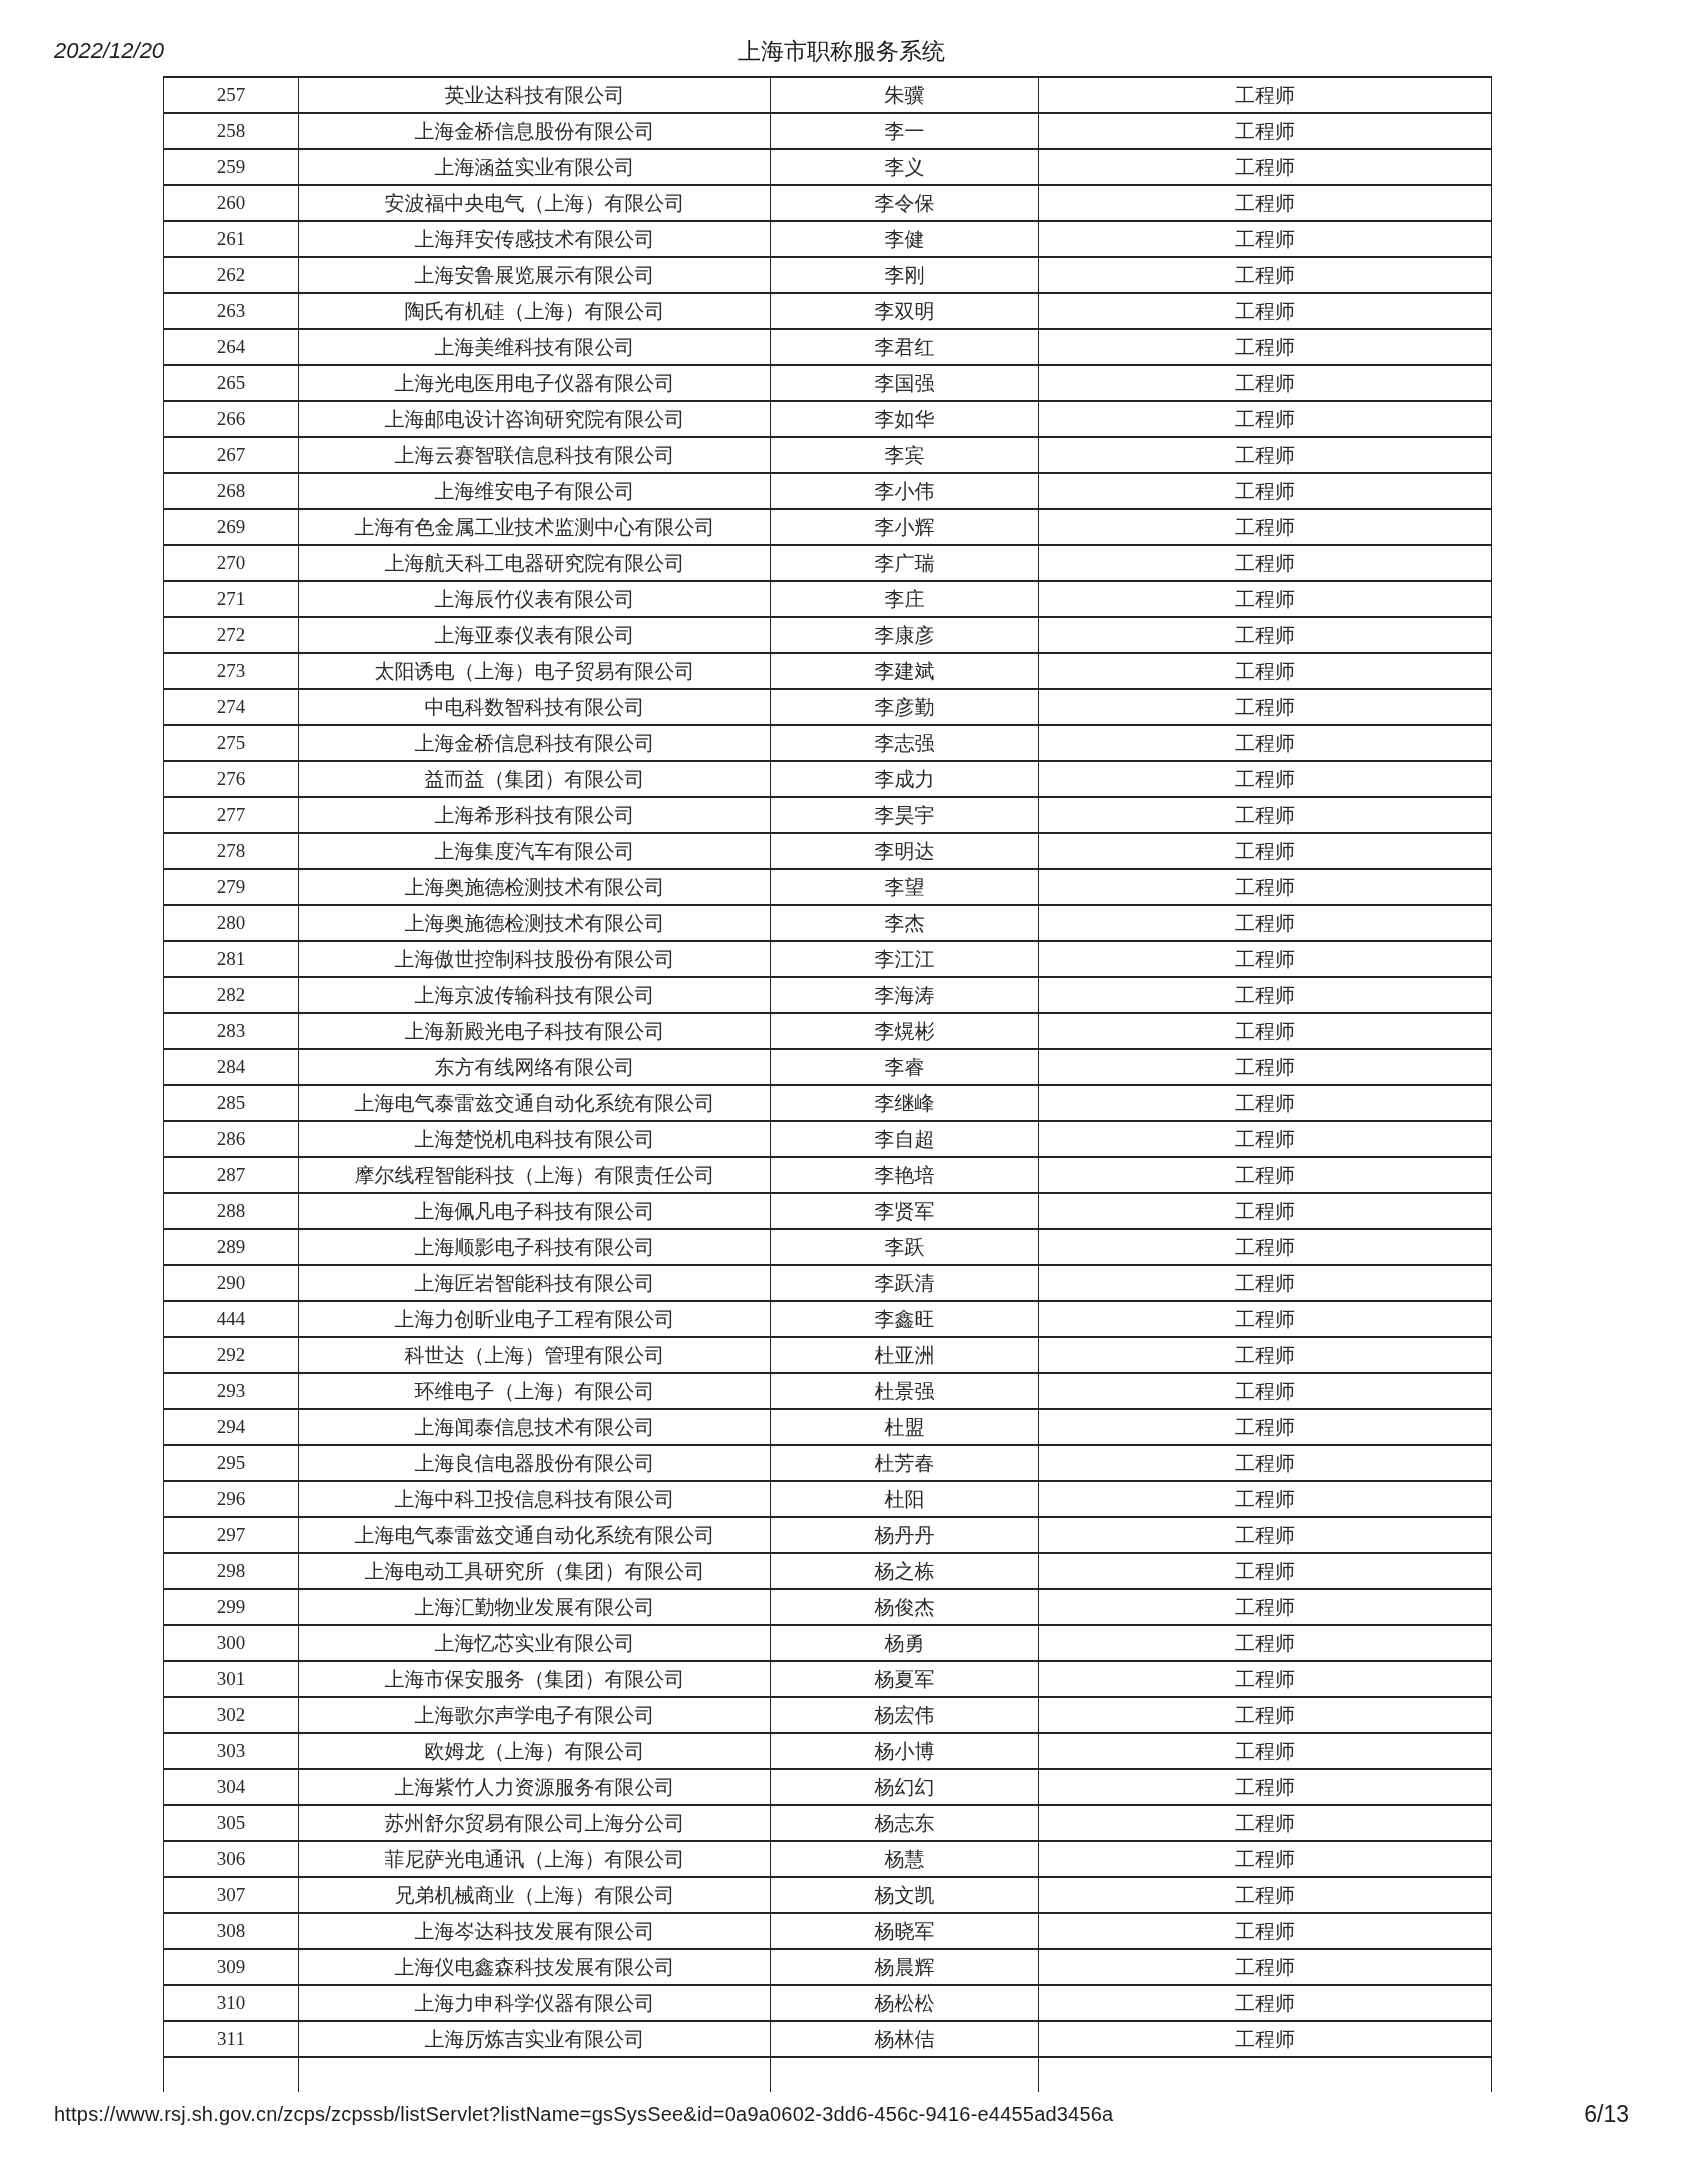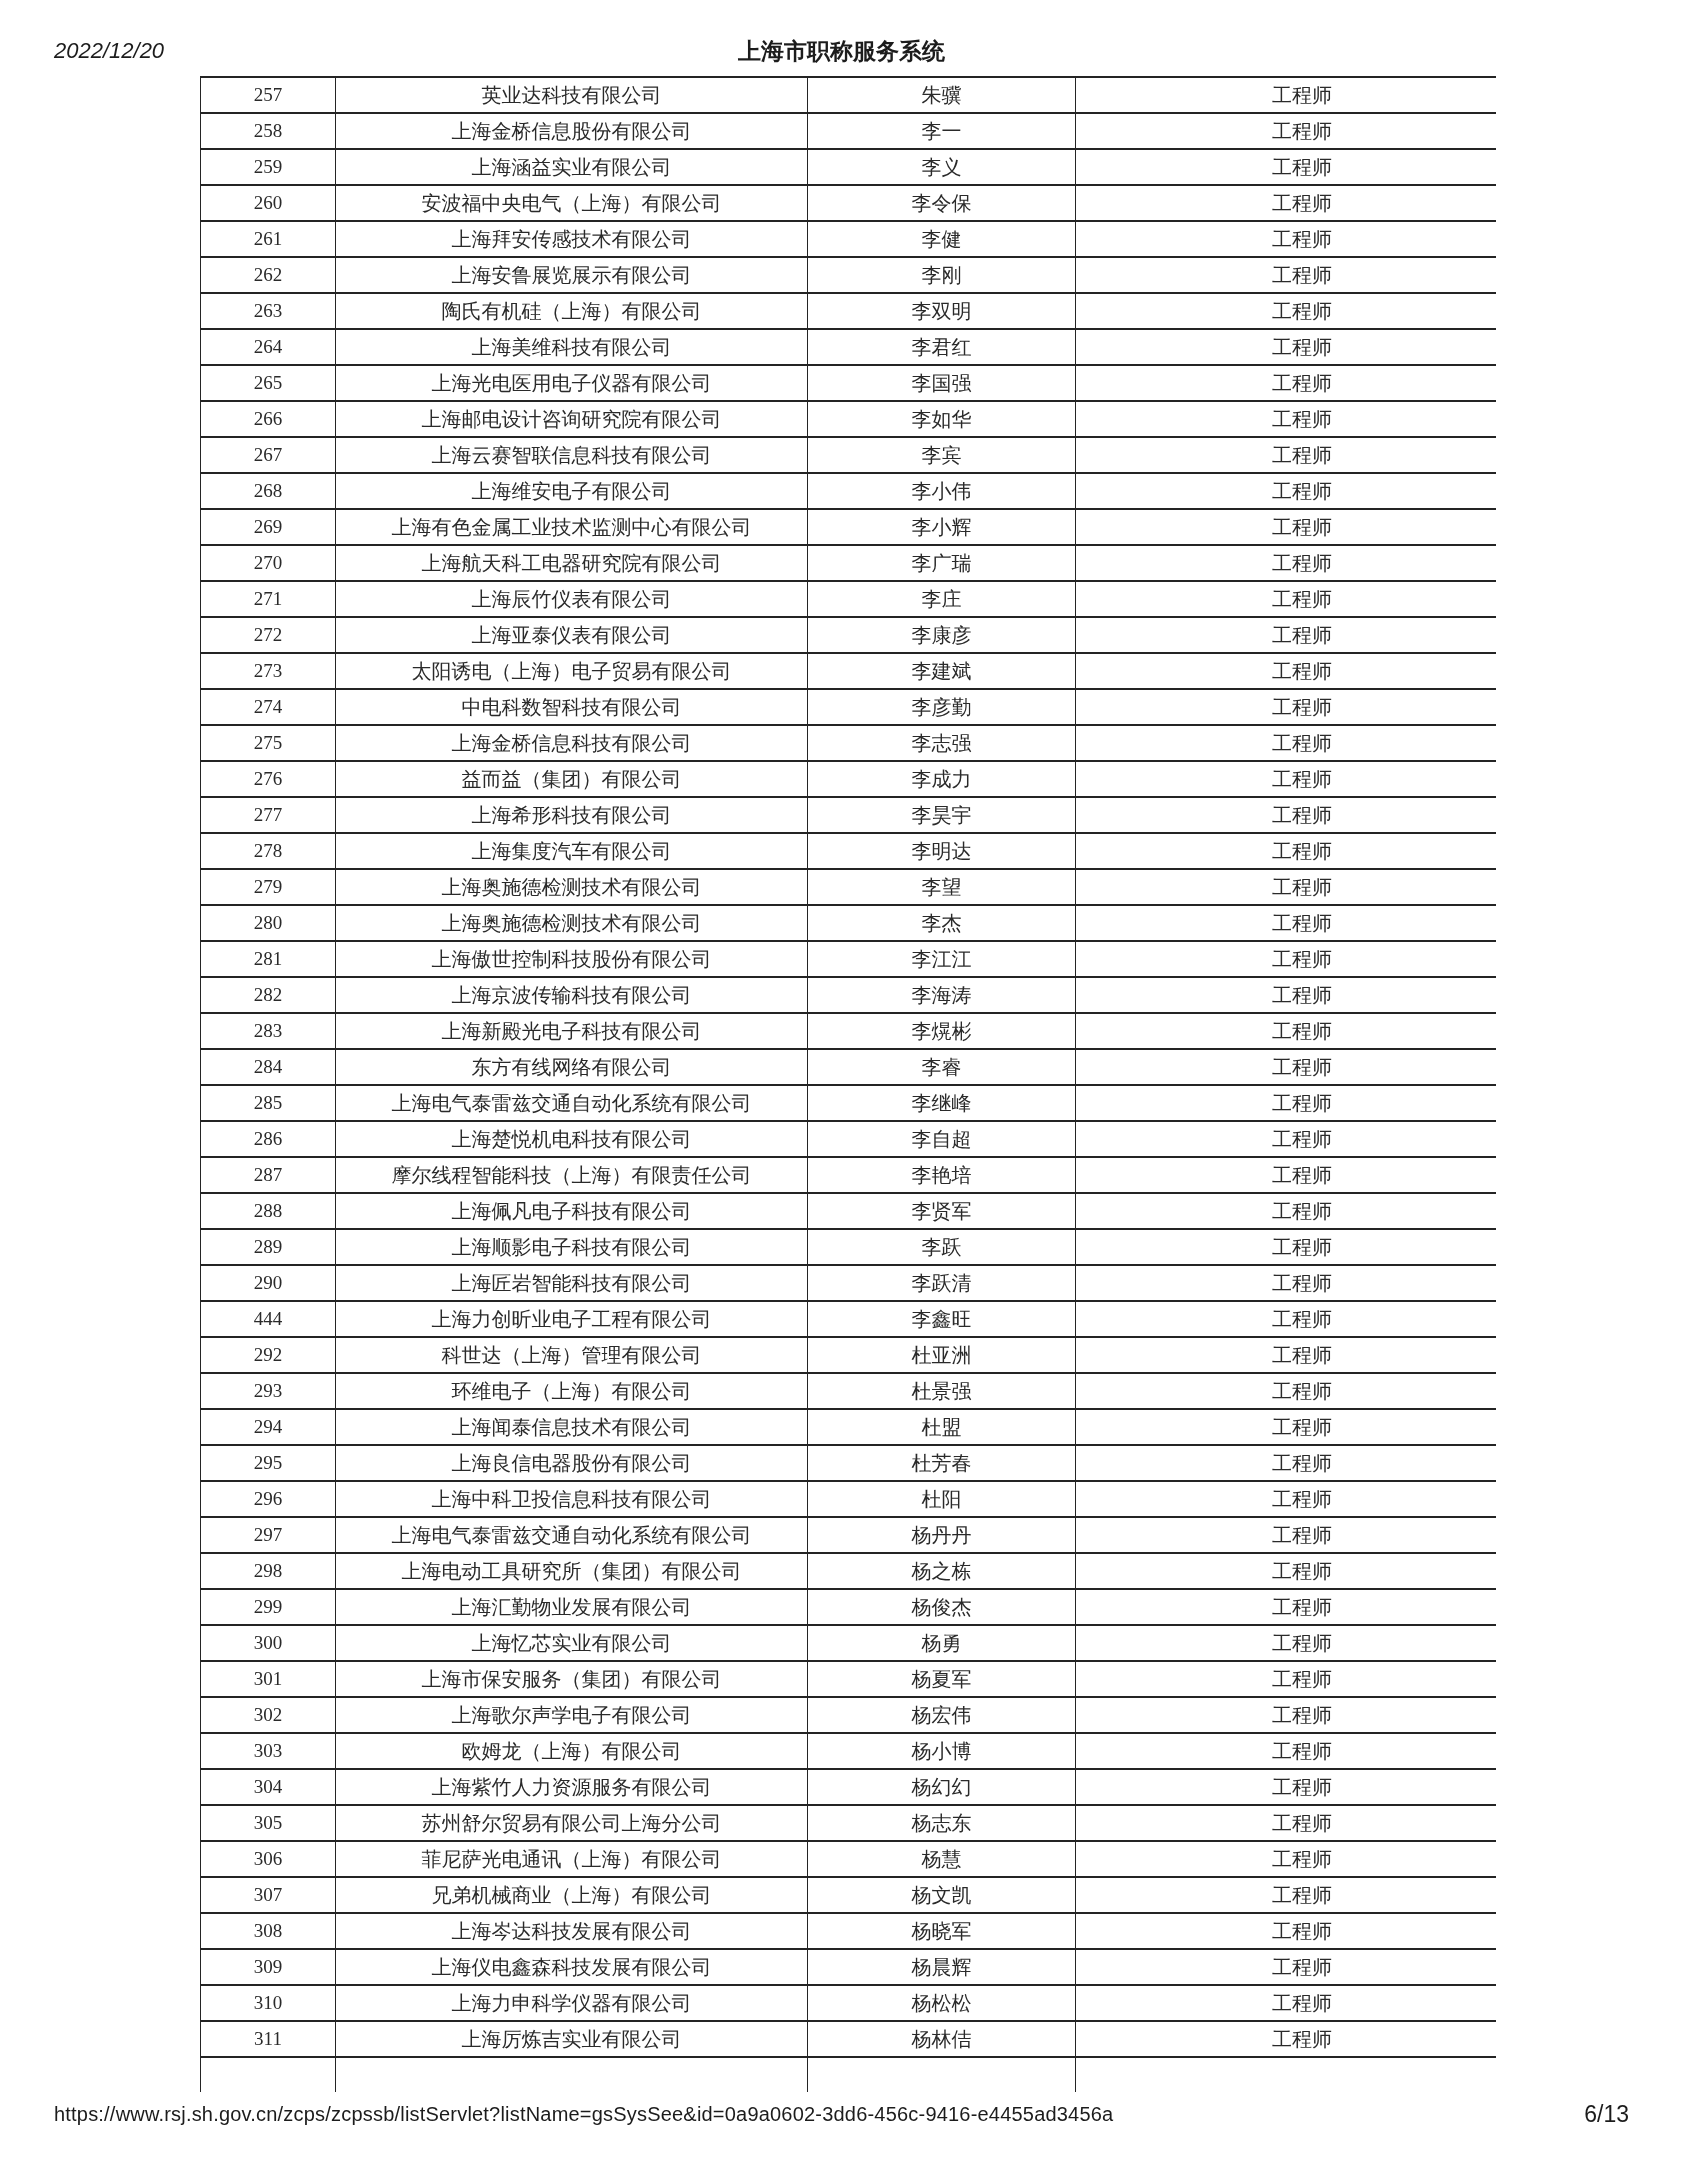--- a/index.html
+++ b/index.html
@@ -31,7 +31,6 @@
     text-align: center;
     font-size: 23px;
     color: #1c1c1c;
-    font-weight: bold;
   }
   .table-wrap {
     position: absolute;

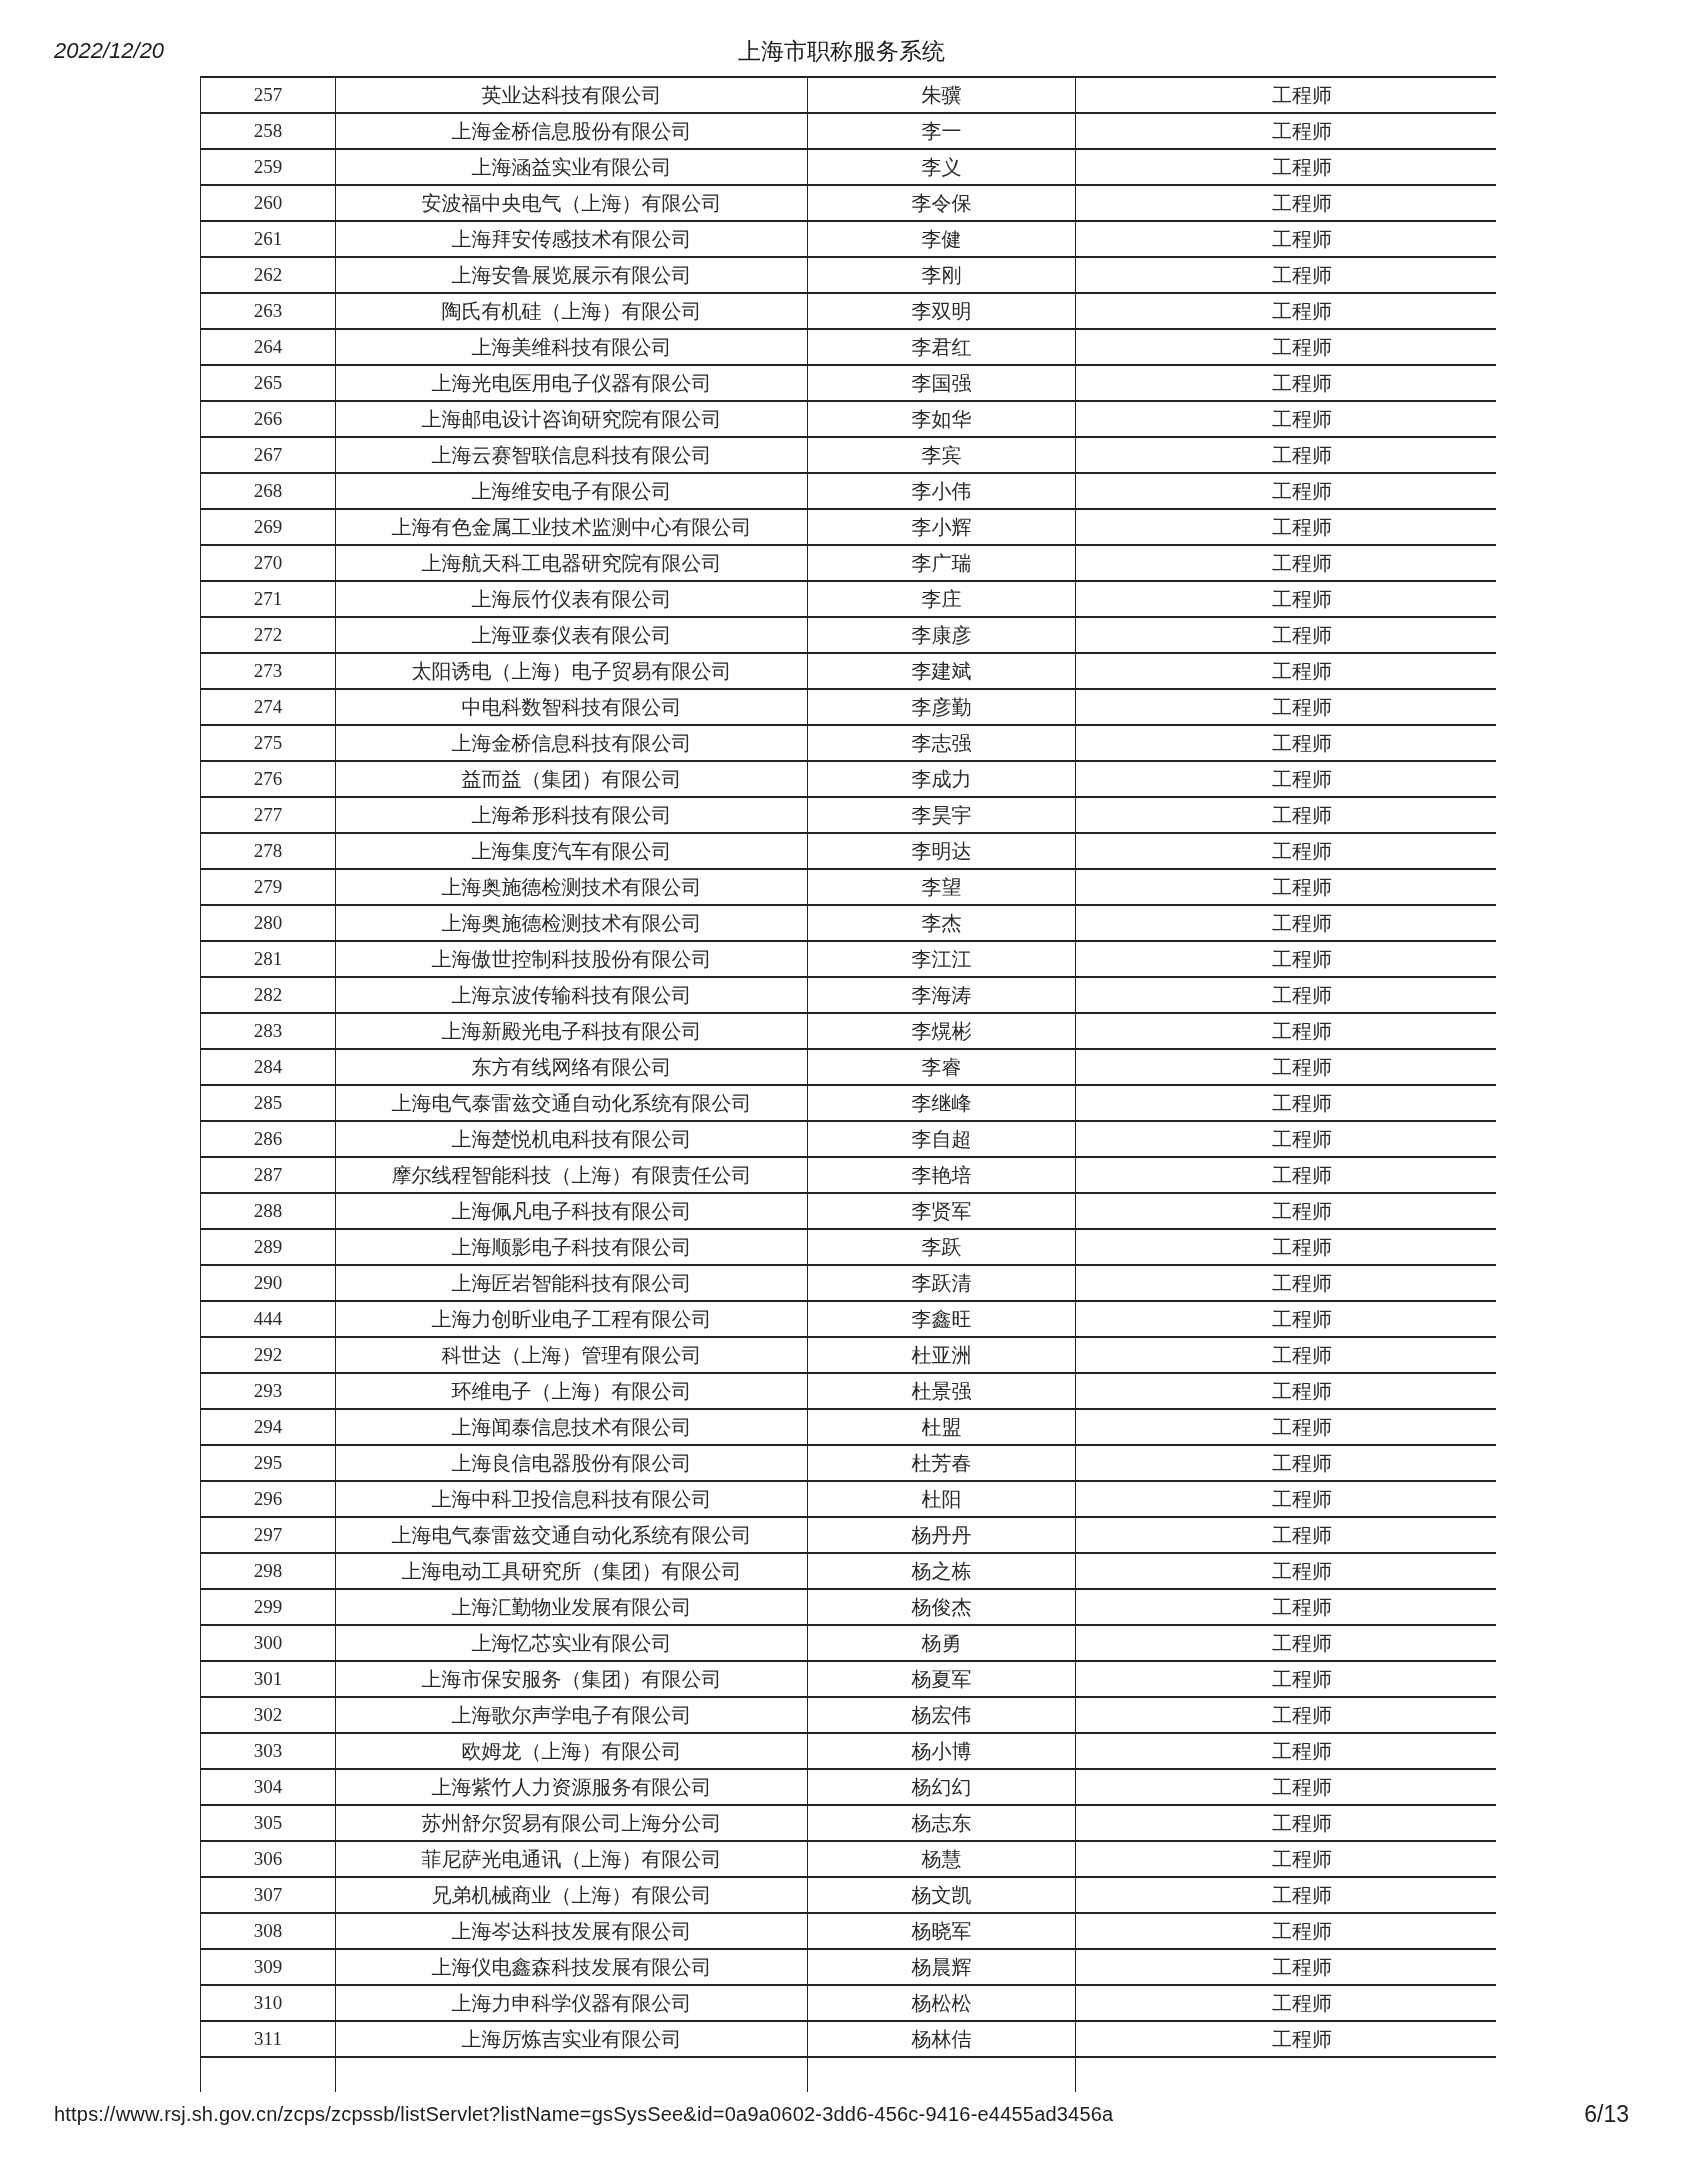--- a/index.html
+++ b/index.html
@@ -44,7 +44,6 @@
     border-collapse: collapse;
     table-layout: fixed;
     width: 1329px;
-    margin-left: 37px;
   }
   table.roster td {
     height: 34px;

